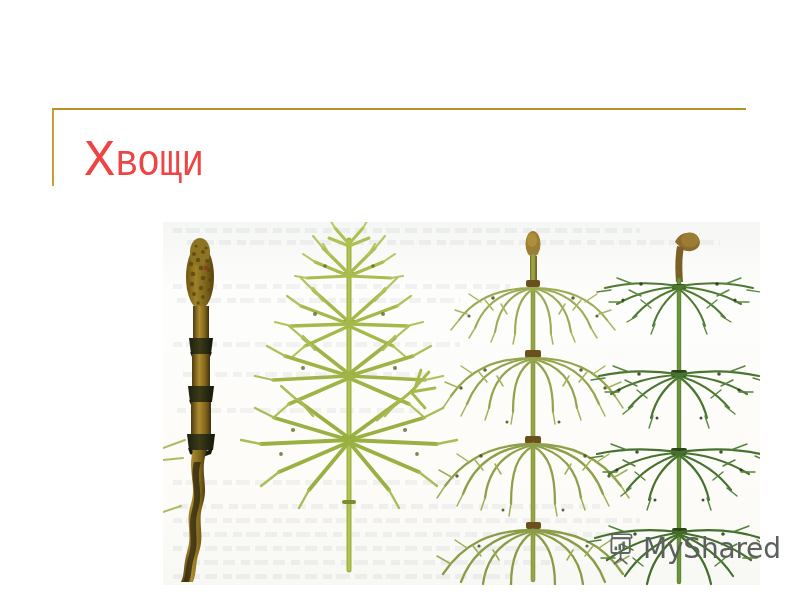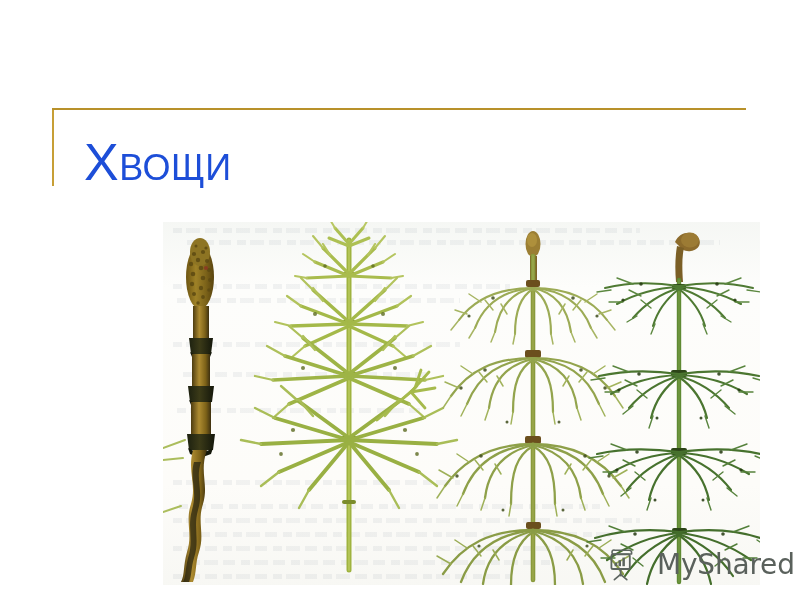--- a/index.html
+++ b/index.html
@@ -44,10 +44,10 @@
     position: absolute;
     left: 84px;
     top: 136px;
-    font-family: Liberation Sans, sans-serif;
+    font-family: Liberation Mono, monospace;
     font-size: 52px;
     line-height: 1;
-    color: #1d4ed8;
+    color: #ef4444;
     font-variant: small-caps;
     letter-spacing: 0.5px;
     white-space: nowrap;

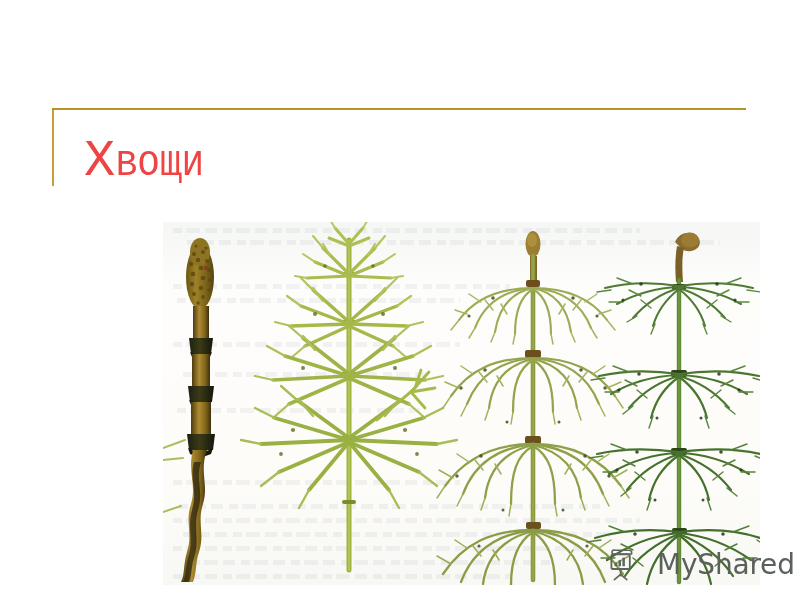--- a/index.html
+++ b/index.html
@@ -96,10 +96,10 @@
   .watermark {
     position: absolute;
     left: 607px;
-    top: 549px;
+    top: 533px;
     display: flex;
     align-items: center;
-    gap: 20px;
+    gap: 6px;
     color: #5d6560;
   }
   .watermark .wm-text {

